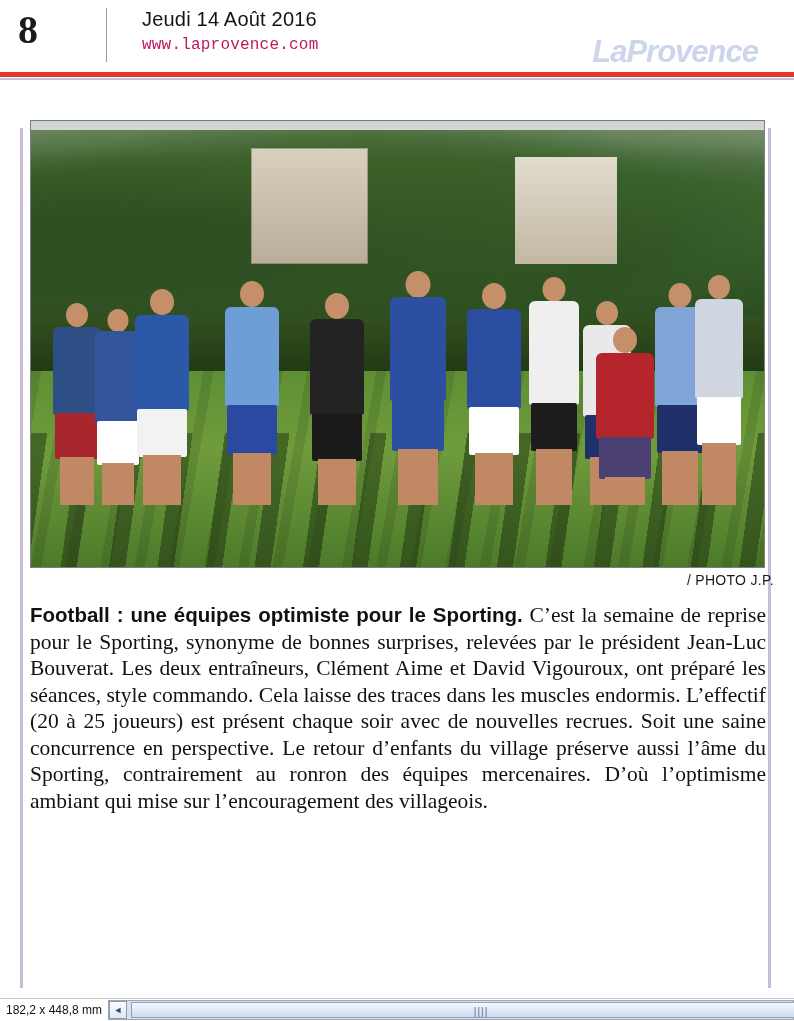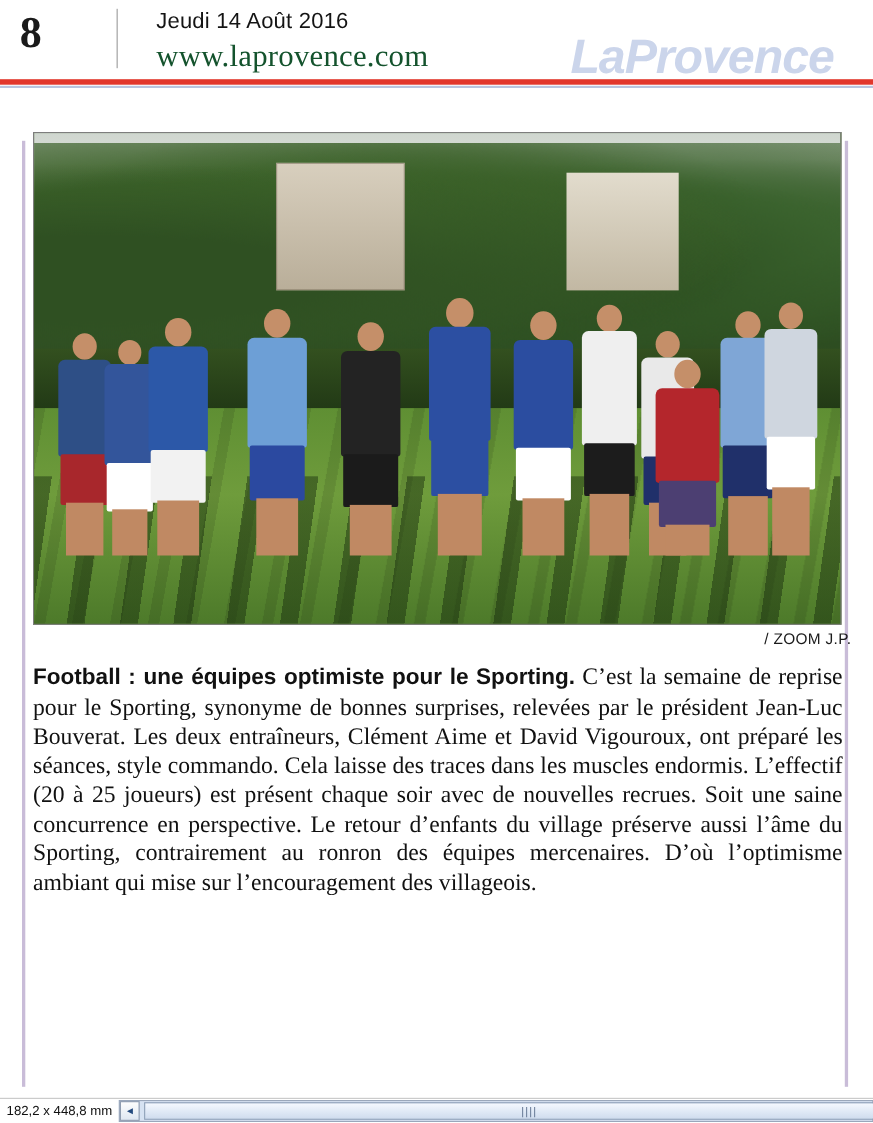--- a/index.html
+++ b/index.html
@@ -53,10 +53,10 @@
     position: absolute;
     left: 142px;
     top: 36px;
-    font-family: Liberation Serif, serif;
-    font-size: 28px;
+    font-family: Liberation Mono, monospace;
+    font-size: 16px;
     letter-spacing: 0.2px;
-    color: #14532d;
+    color: #be185d;
   }
   .masthead-ghost {
     position: absolute;

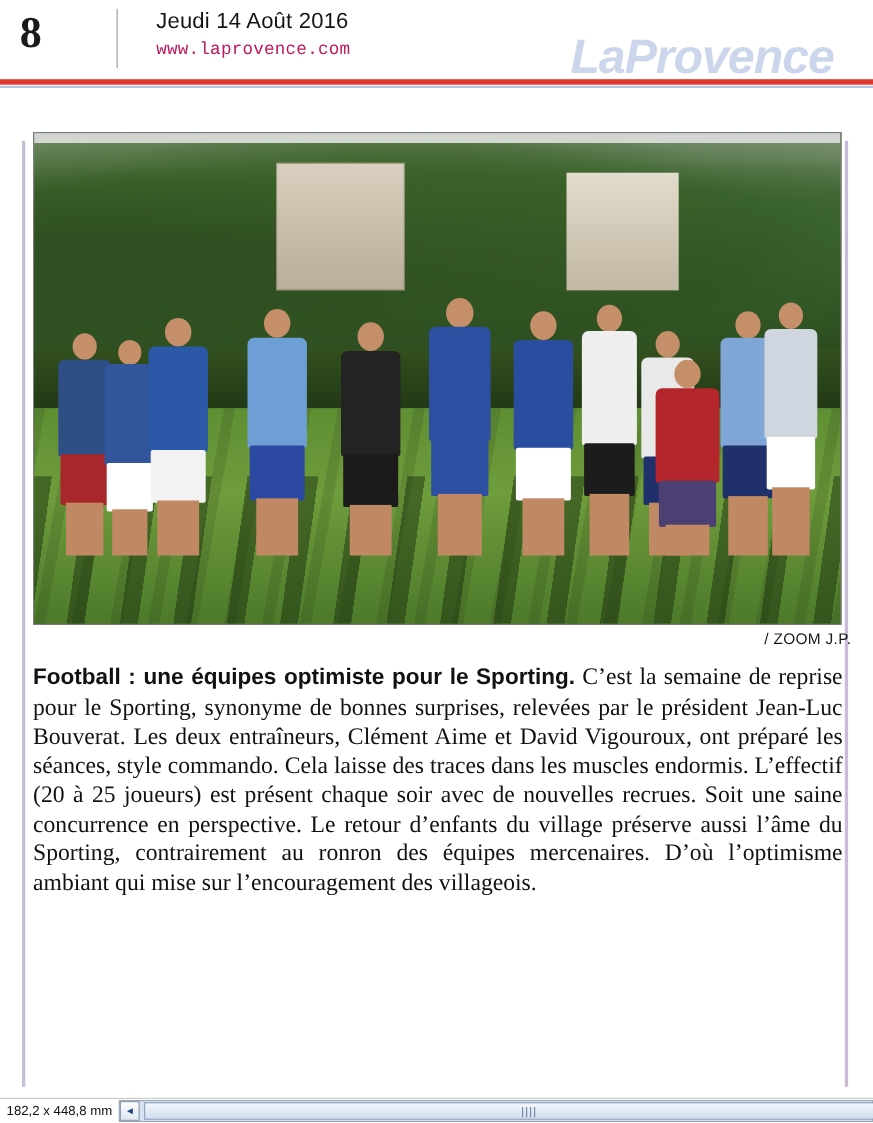--- a/index.html
+++ b/index.html
@@ -65,7 +65,7 @@
     font-family: "Liberation Sans", sans-serif;
     font-weight: bold;
     font-style: italic;
-    font-size: 44px;
+    font-size: 31px;
     line-height: 44px;
     letter-spacing: -1px;
     color: #c9d3ea;

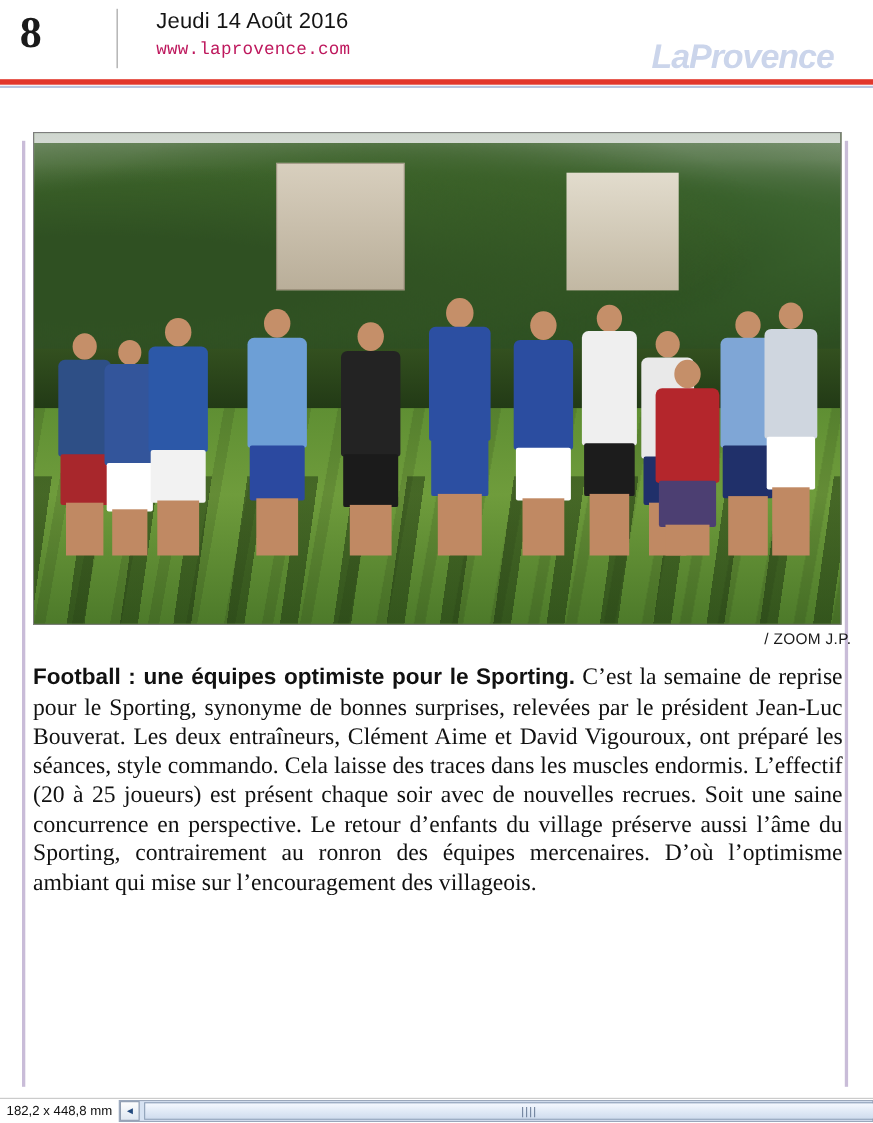--- a/index.html
+++ b/index.html
@@ -392,7 +392,7 @@
     </div>
   </div>
 
-  <div class="caption-credit">/ ZOOM J.P.</div>
+  <div class="caption-credit">/ PHOTO J.P.</div>
 
   <p class="body-text">
     <span class="lede">Football : une équipes optimiste pour le Sporting.</span>

